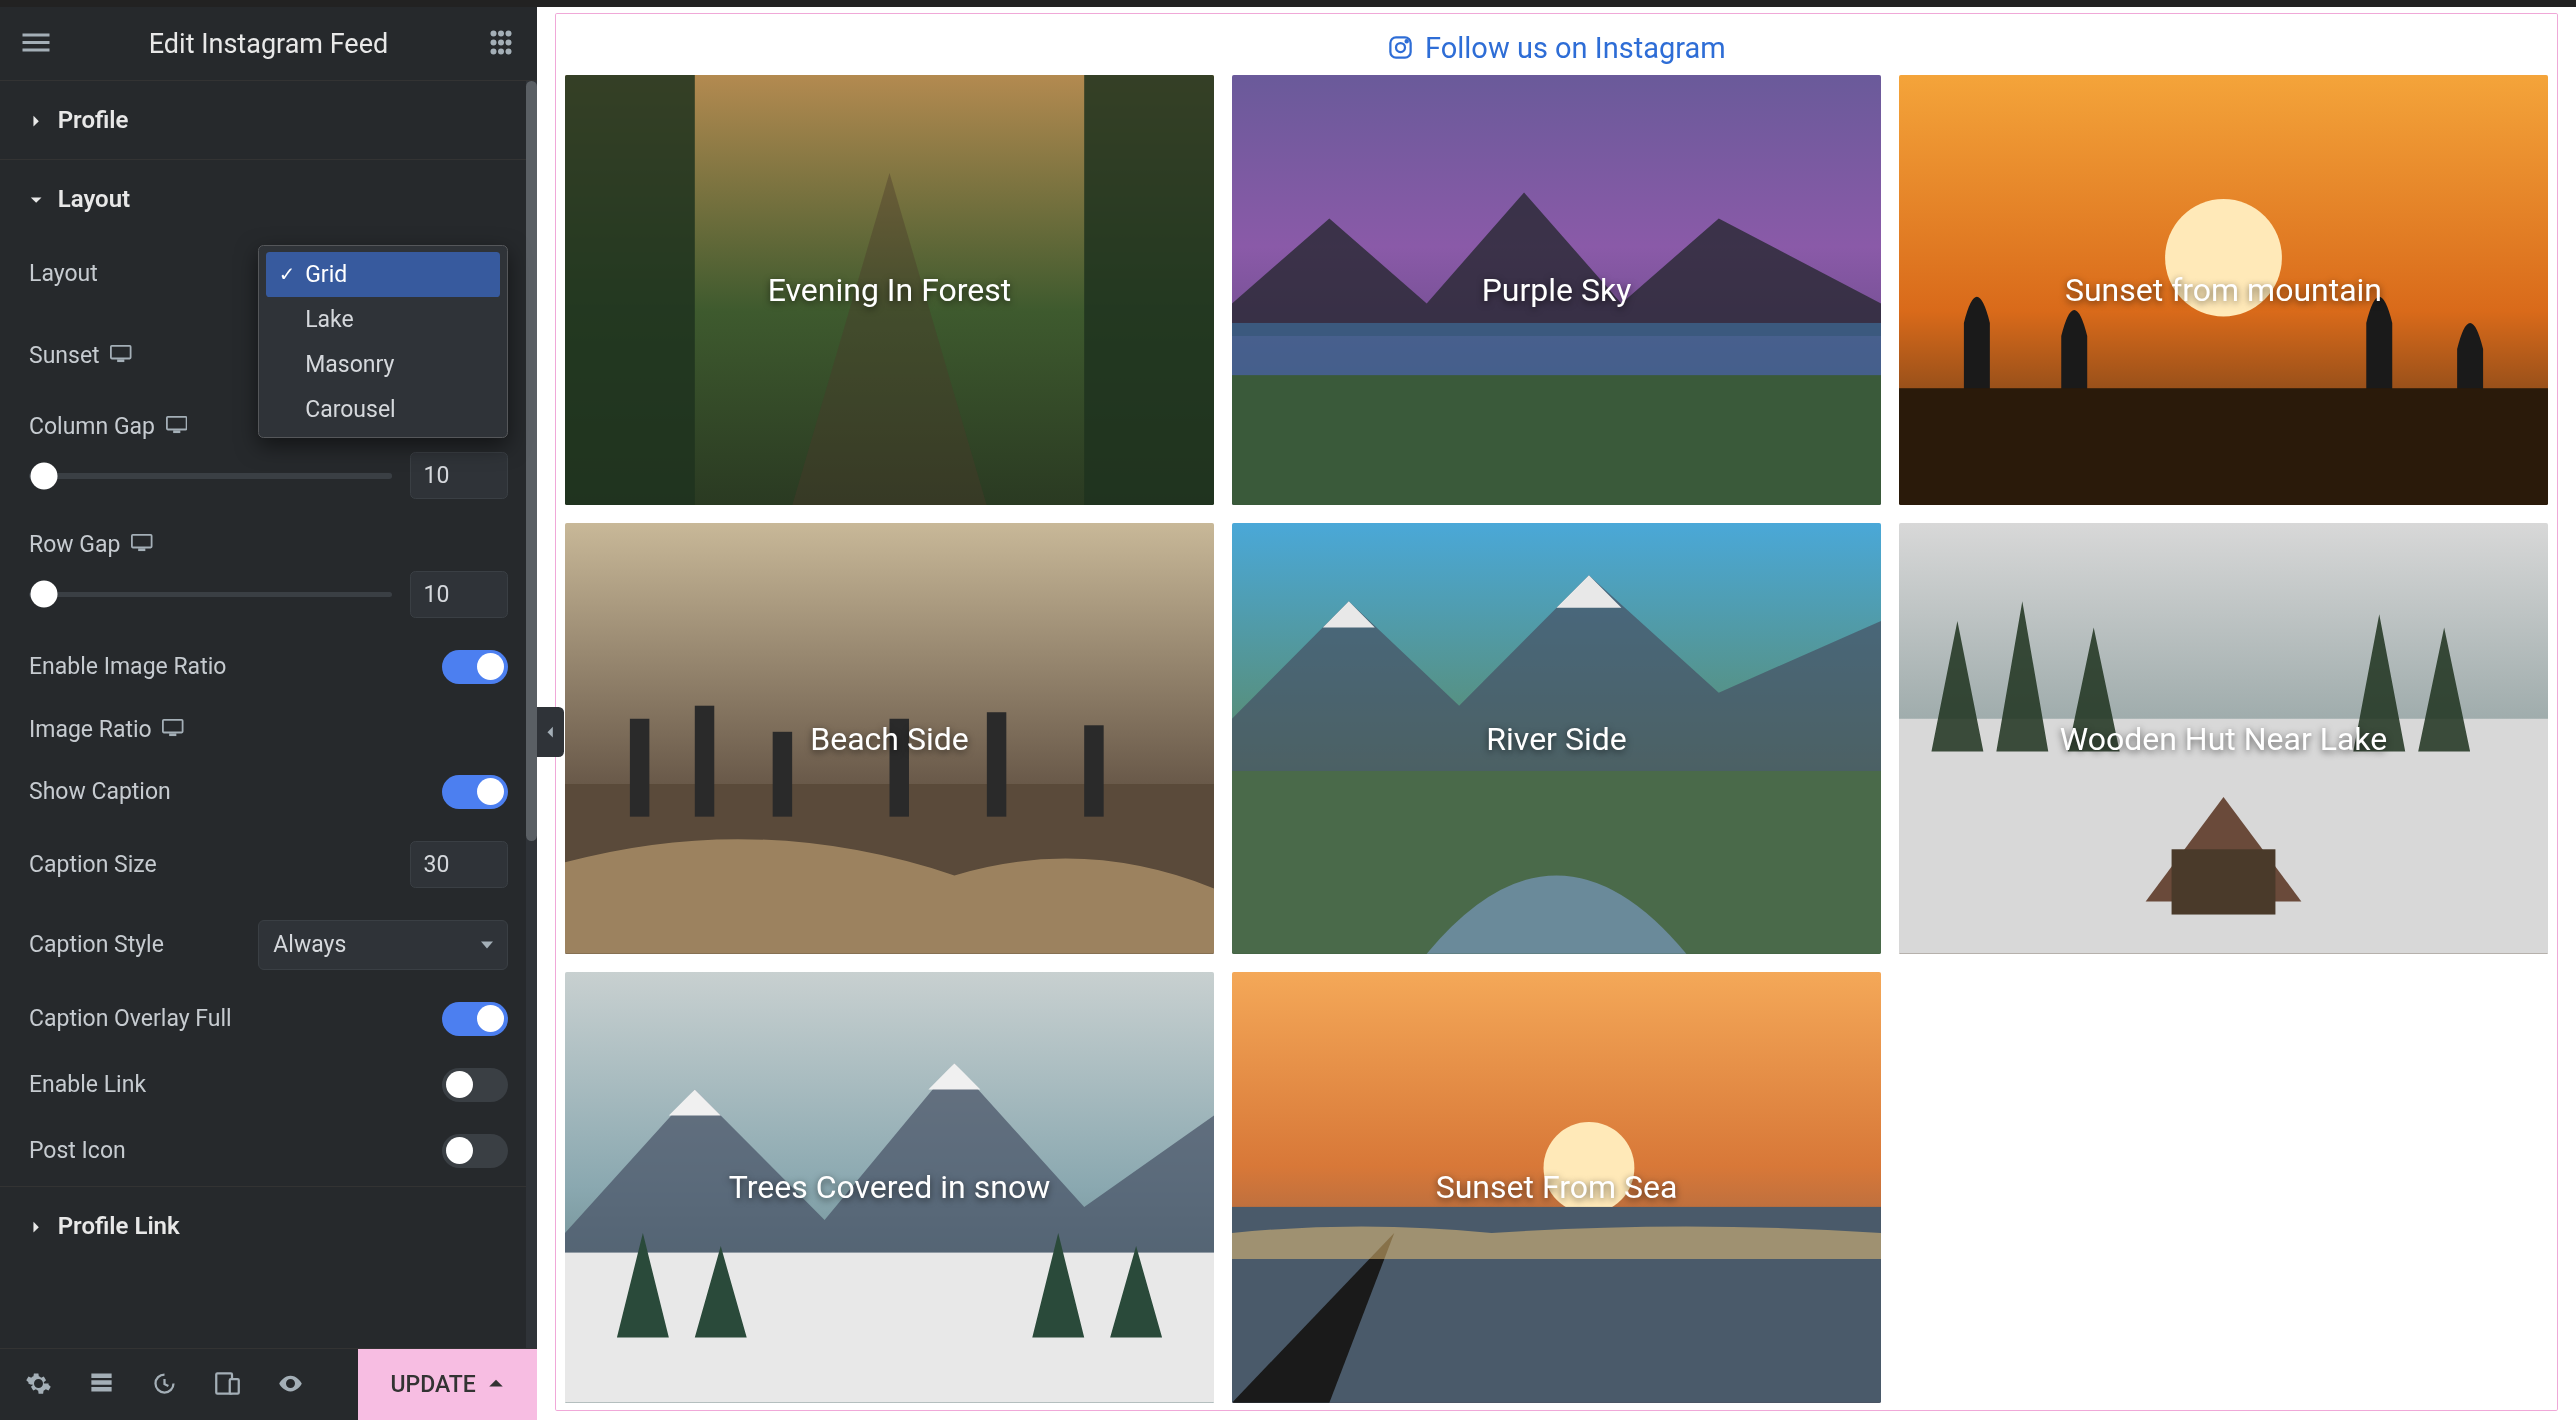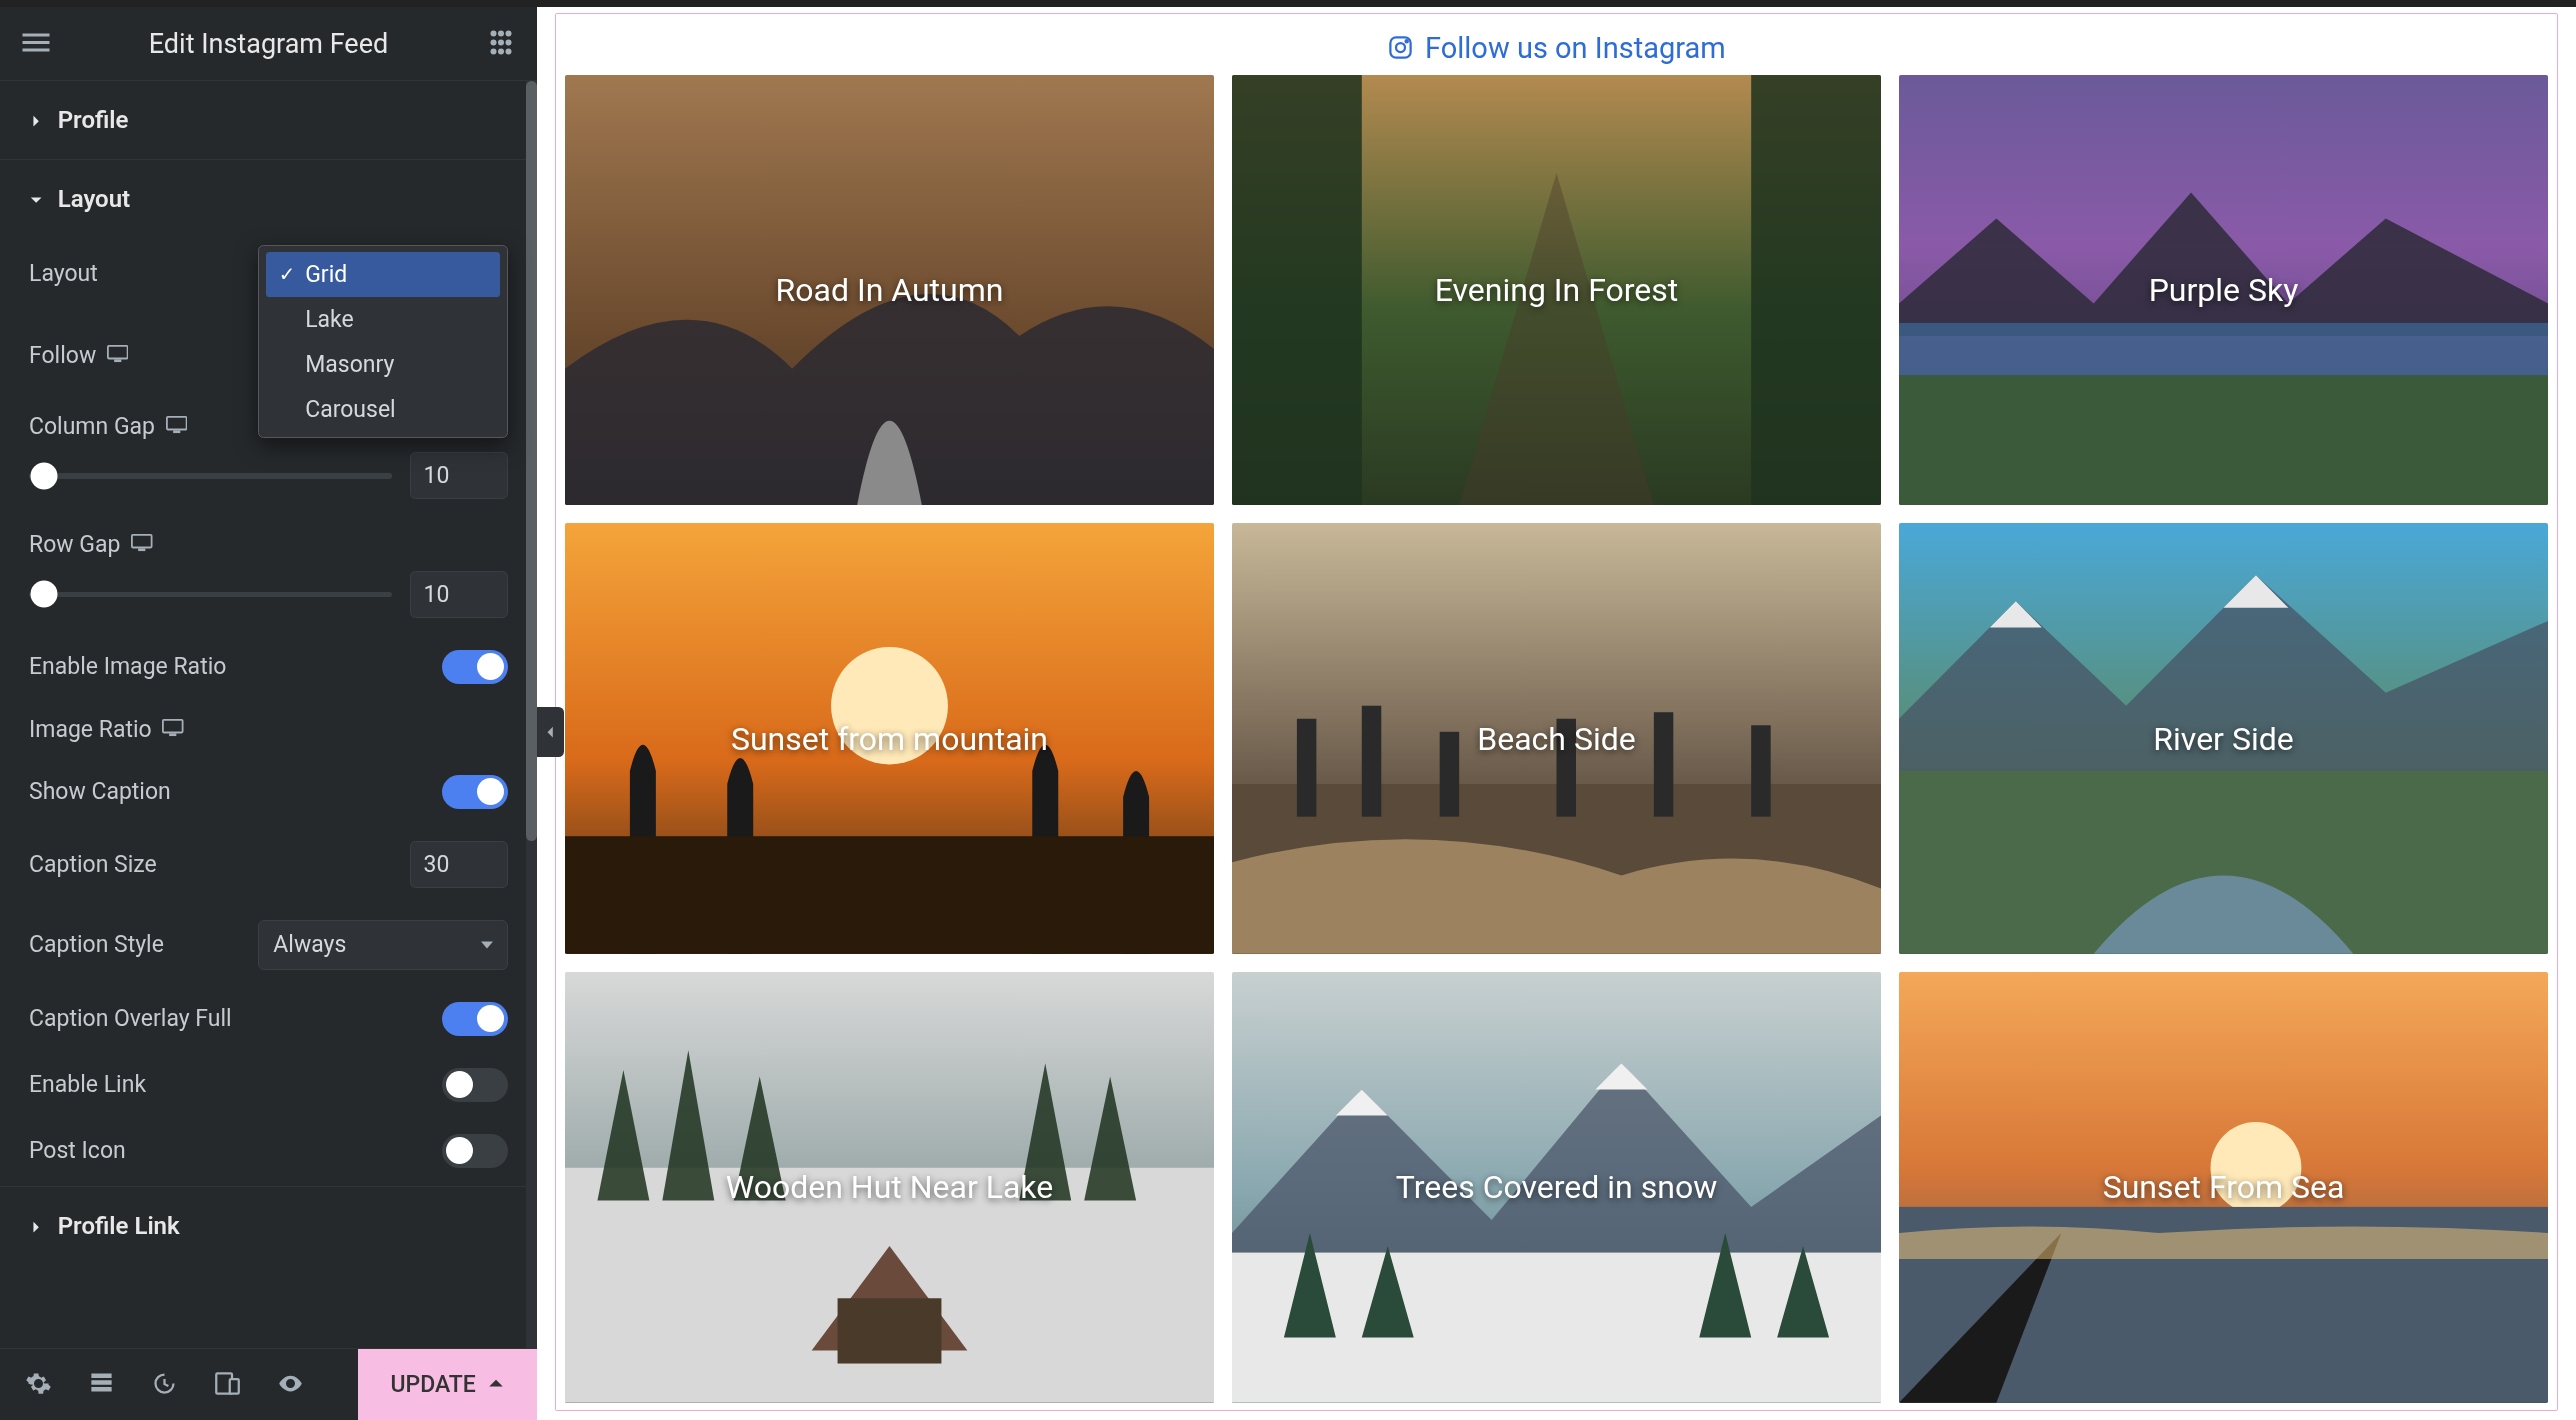--- a/index.html
+++ b/index.html
@@ -329,14 +329,6 @@
       </div>
       <div class="grid">
 
-        <div class="card c1">
-          <div class="bg"></div>
-          <svg class="land" viewBox="0 0 100 66" preserveAspectRatio="none">
-              <path class="mount" d="M0 66 L0 45 Q20 30 35 45 Q55 25 70 40 Q85 30 100 42 L100 66 Z"></path>
-              <path d="M45 66 Q50 40 55 66 Z" fill="#8a8a8a"></path>
-            </svg>
-          <div class="caption">Road In Autumn</div>
-        </div>
 
         <div class="card c2">
           <div class="bg"></div>

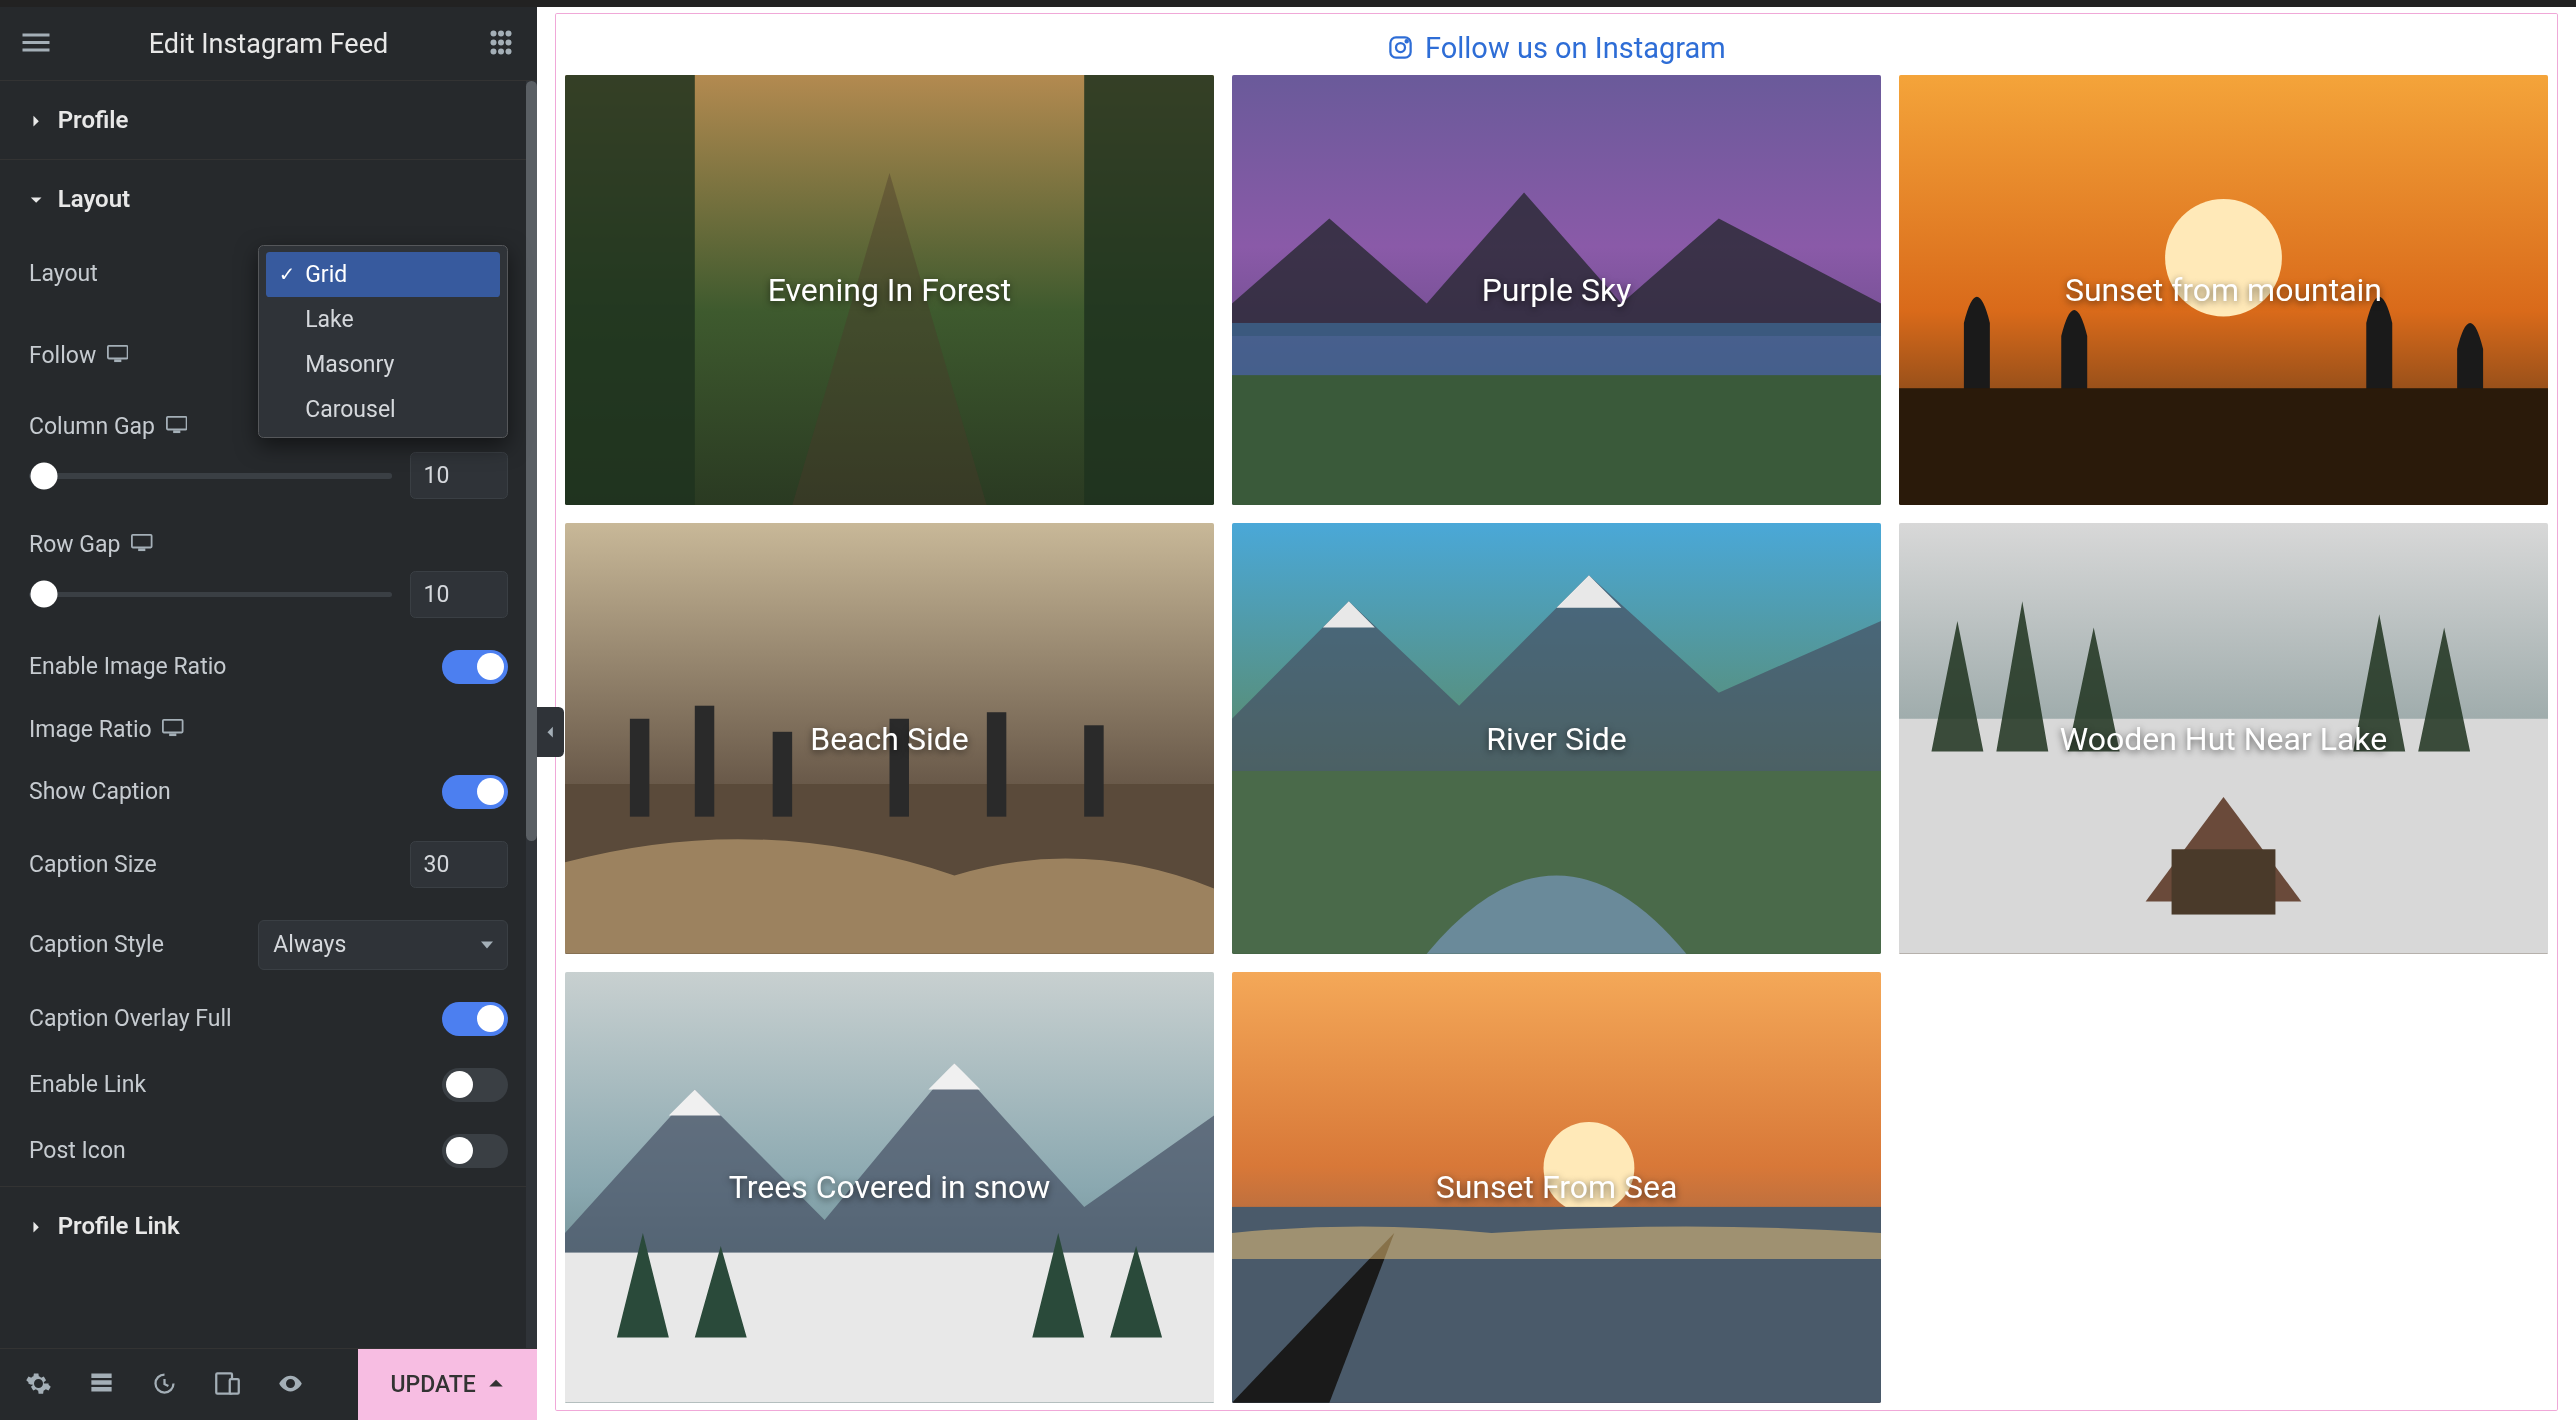--- a/index.html
+++ b/index.html
@@ -167,7 +167,7 @@
 
           <div class="row">
             <div class="label-group">
-              <span class="lbl">Follow</span>
+              <span class="lbl">Sunset</span>
               <span class="resp-icon"><svg viewBox="0 0 24 20">
                     <rect x="1" y="1" width="22" height="14" rx="1" fill="none" stroke="#a4afb7" stroke-width="2"></rect>
                     <rect x="8" y="16" width="8" height="3"></rect>

